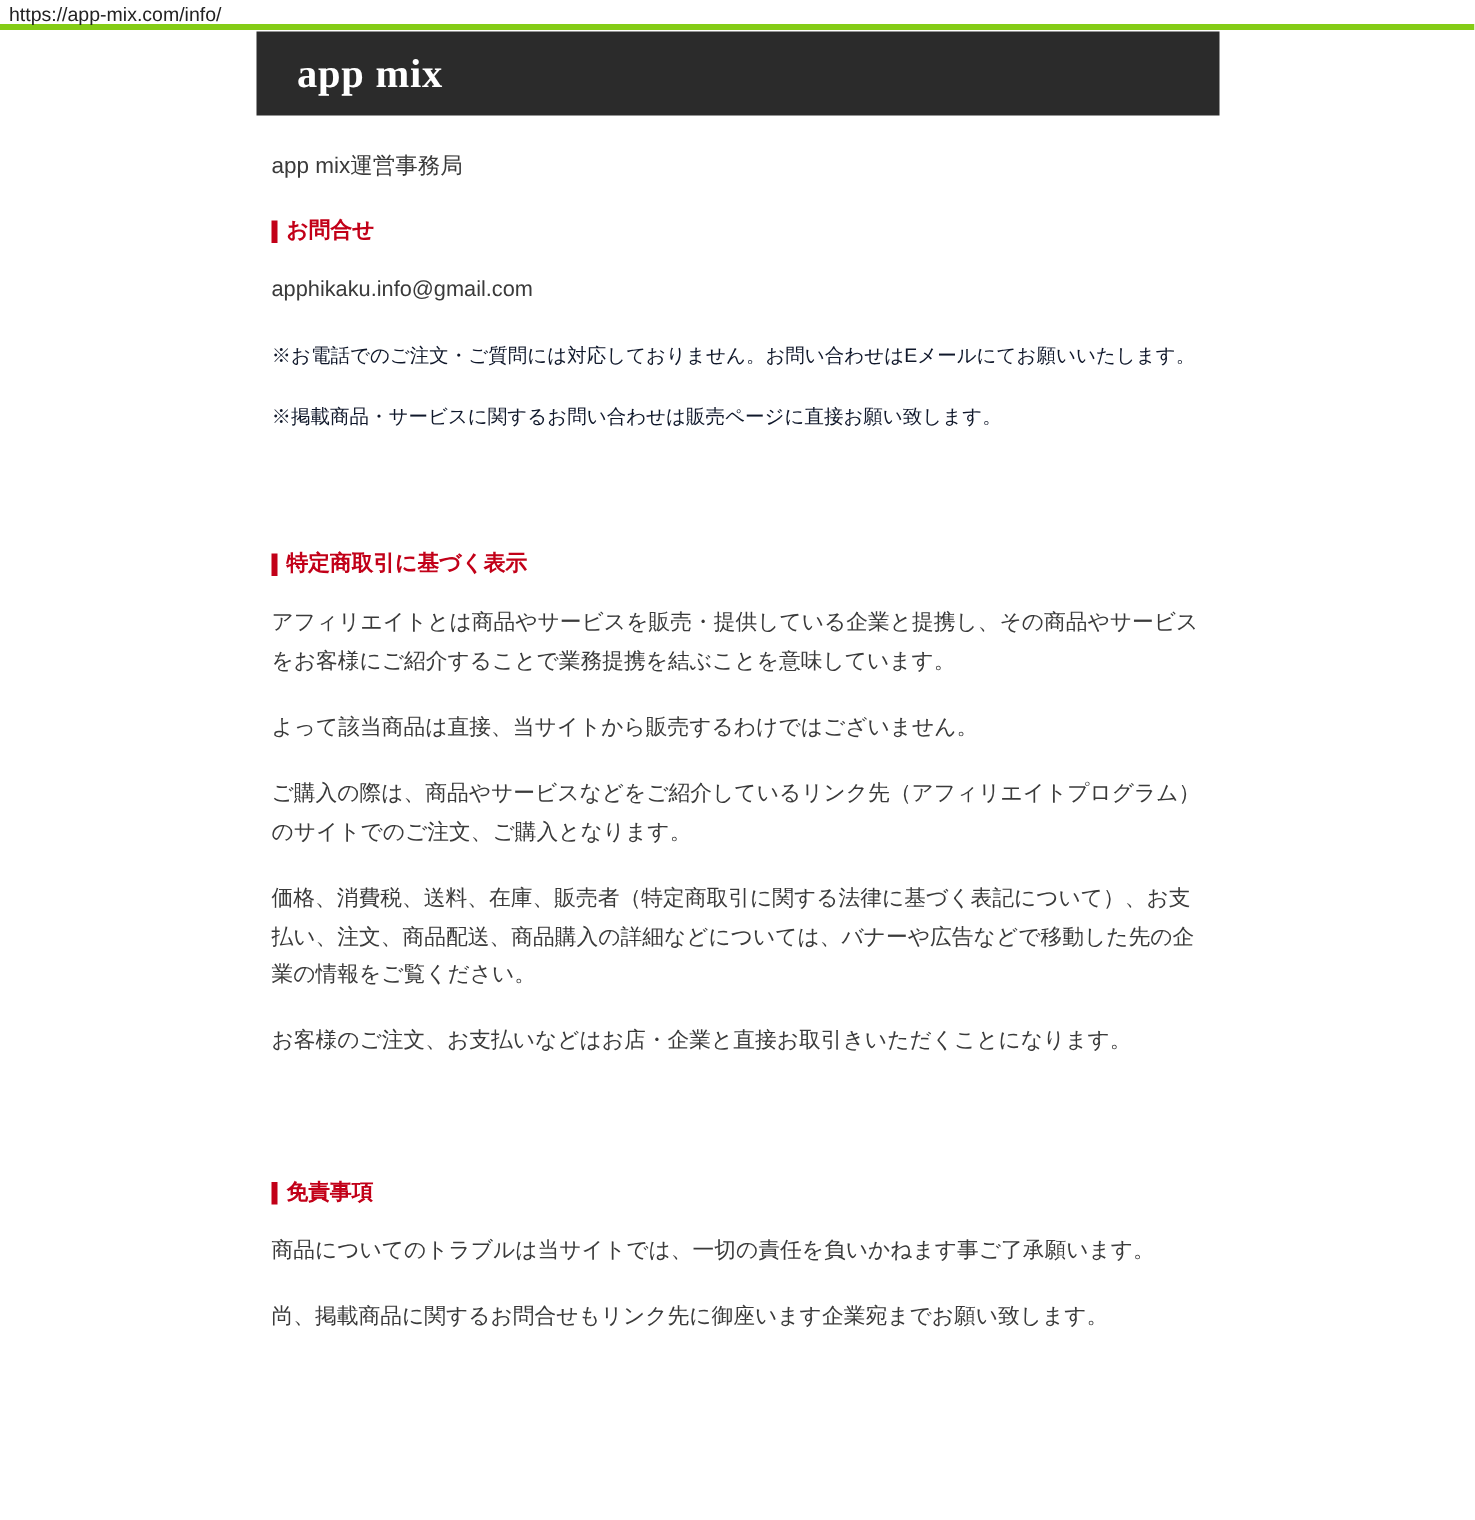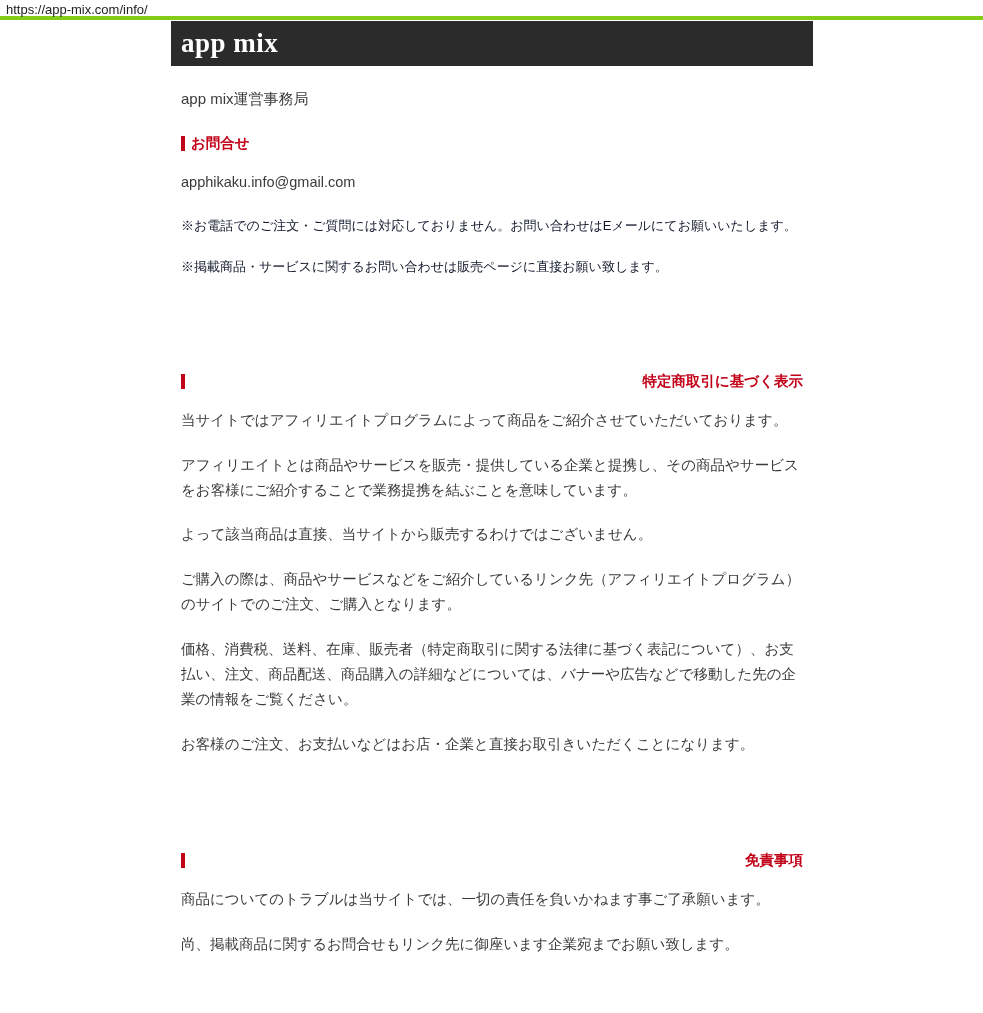--- a/index.html
+++ b/index.html
@@ -49,10 +49,10 @@
   
   .site-header {
     background: #2b2b2b;
-    height: 45px;
+    height: 56px;
     display: flex;
     align-items: center;
-    padding-left: 10px;
+    padding-left: 27px;
     box-sizing: border-box;
   }
   .site-title {

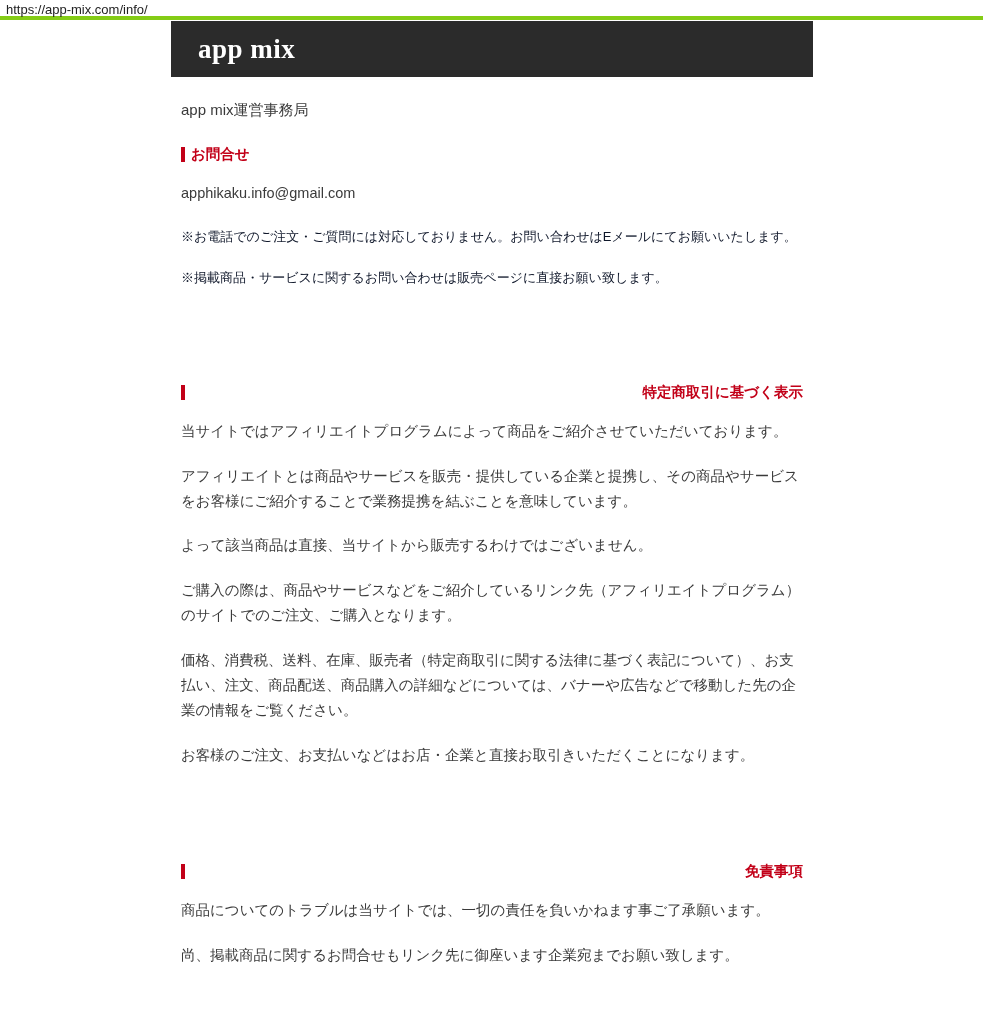--- a/index.html
+++ b/index.html
@@ -94,7 +94,7 @@
     height: 15px;
     background: #c20018;
   }
-  .sec-head.spaced { margin-top: 58px; text-align: right; }
+  .sec-head.spaced { margin-top: 42px; }
 
   p.para {
     font-size: 14.5px;

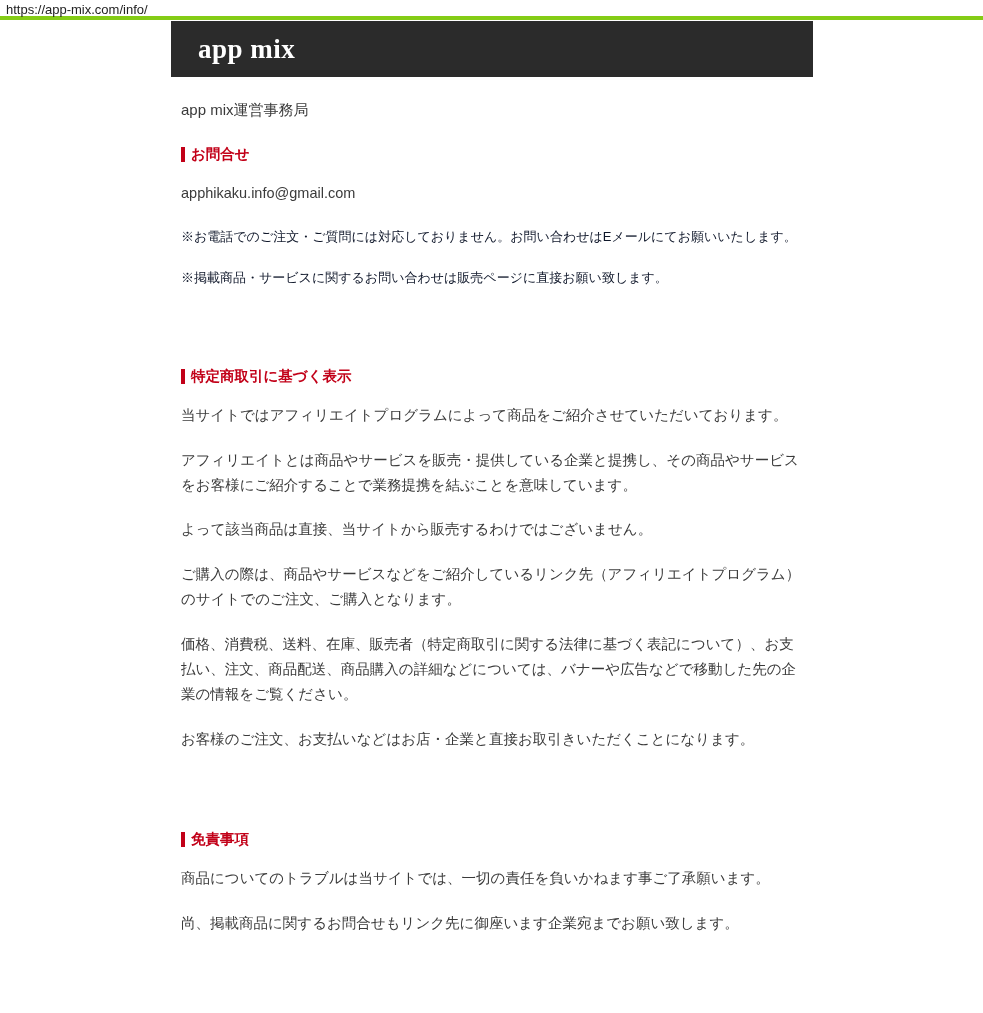--- a/index.html
+++ b/index.html
@@ -137,7 +137,6 @@
       <div class="gap-lg"></div>
 
       <h2 class="sec-head spaced">特定商取引に基づく表示</h2>
-      <p class="para">当サイトではアフィリエイトプログラムによって商品をご紹介させていただいております。</p>
       <p class="para">アフィリエイトとは商品やサービスを販売・提供している企業と提携し、その商品やサービスをお客様にご紹介することで業務提携を結ぶことを意味しています。</p>
       <p class="para">よって該当商品は直接、当サイトから販売するわけではございません。</p>
       <p class="para">ご購入の際は、商品やサービスなどをご紹介しているリンク先（アフィリエイトプログラム）のサイトでのご注文、ご購入となります。</p>

